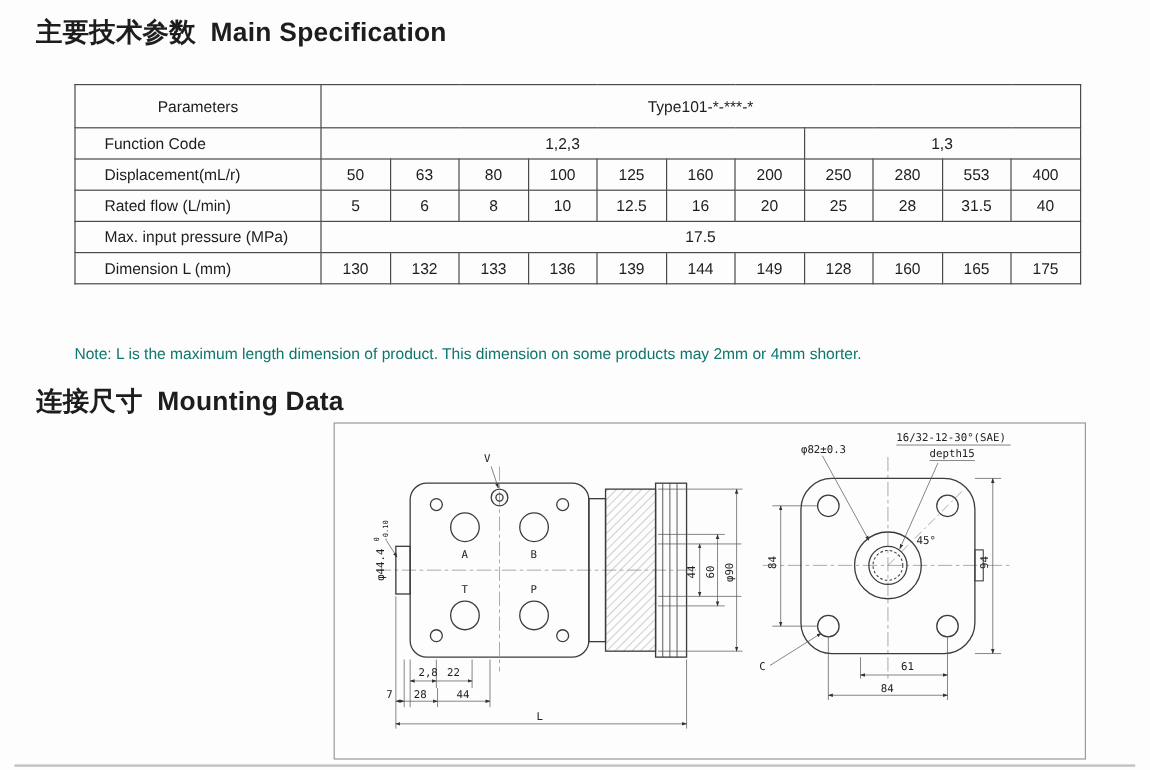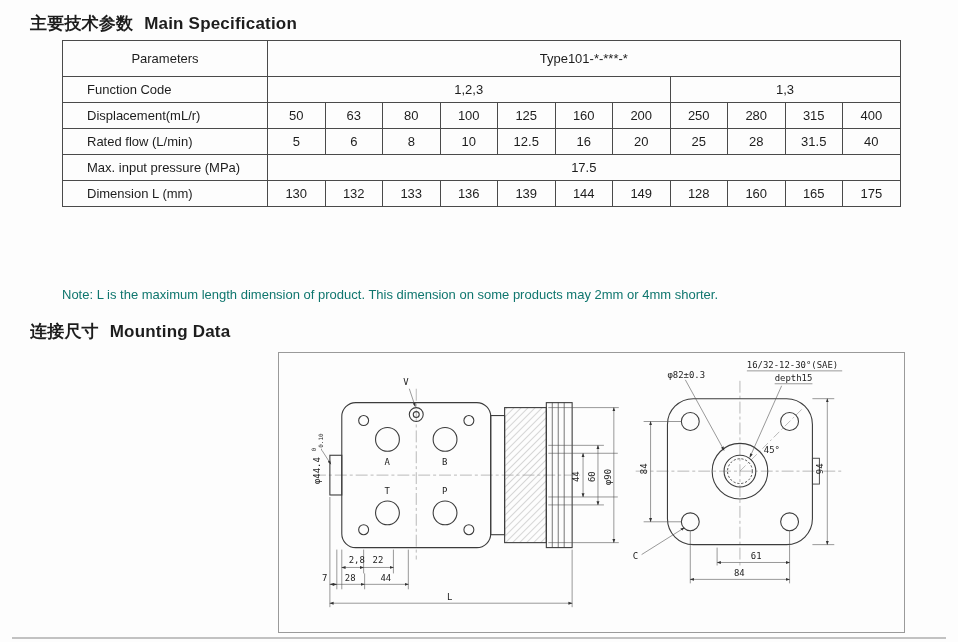--- a/index.html
+++ b/index.html
@@ -12,7 +12,7 @@
     position: relative;
     overflow: hidden;
   }
-  .section-title { position: absolute; left: 30px; font-size: 17px; letter-spacing: 0.2px; }
+  .section-title { position: absolute; left: 30px; font-size: 22px; letter-spacing: 0.2px; }
   .section-title .zh { font-weight: 700; }
   .section-title .en { font-weight: 700; margin-left: 6px; }
   #title-spec { top: 12px; }

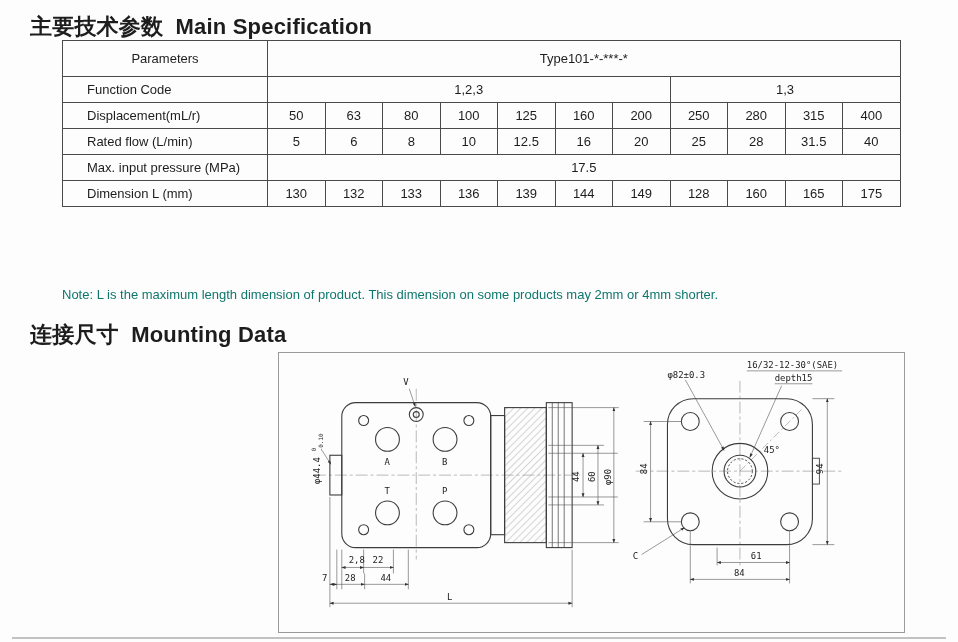--- a/index.html
+++ b/index.html
@@ -19,7 +19,7 @@
   #title-mounting { top: 320px; }
 
   table.spec-table {
-    position: absolute; left: 62px; top: 40px; width: 838px;
+    position: absolute; left: 62px; top: 70px; width: 838px;
     border-collapse: collapse; table-layout: fixed;
     font-size: 13px; color: #1d1d1d;
   }

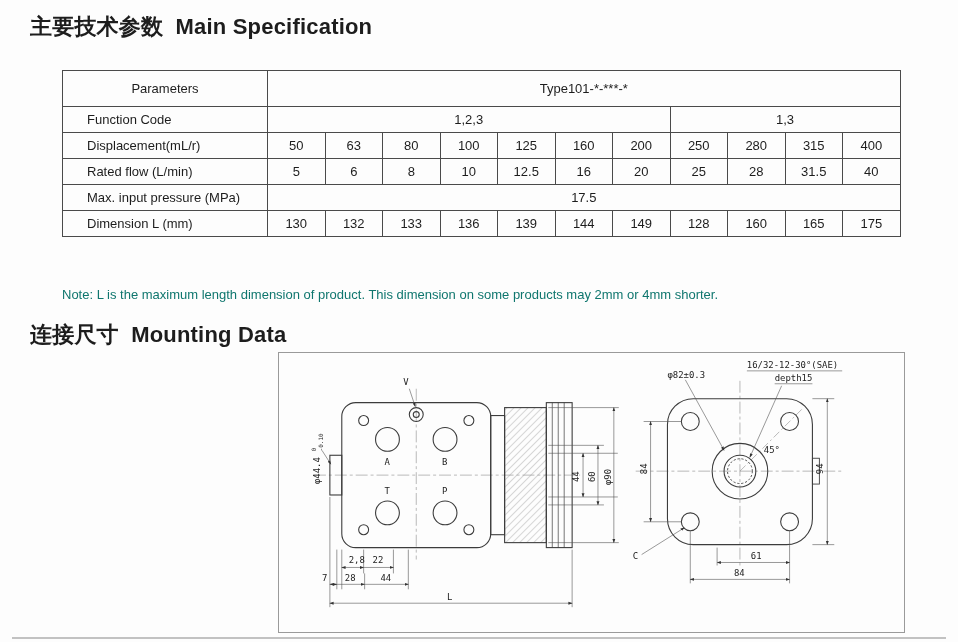--- a/index.html
+++ b/index.html
@@ -87,7 +87,7 @@
         <td>200</td>
         <td>250</td>
         <td>280</td>
-        <td>315</td>
+        <td>553</td>
         <td>400</td>
       </tr>
     <tr>

